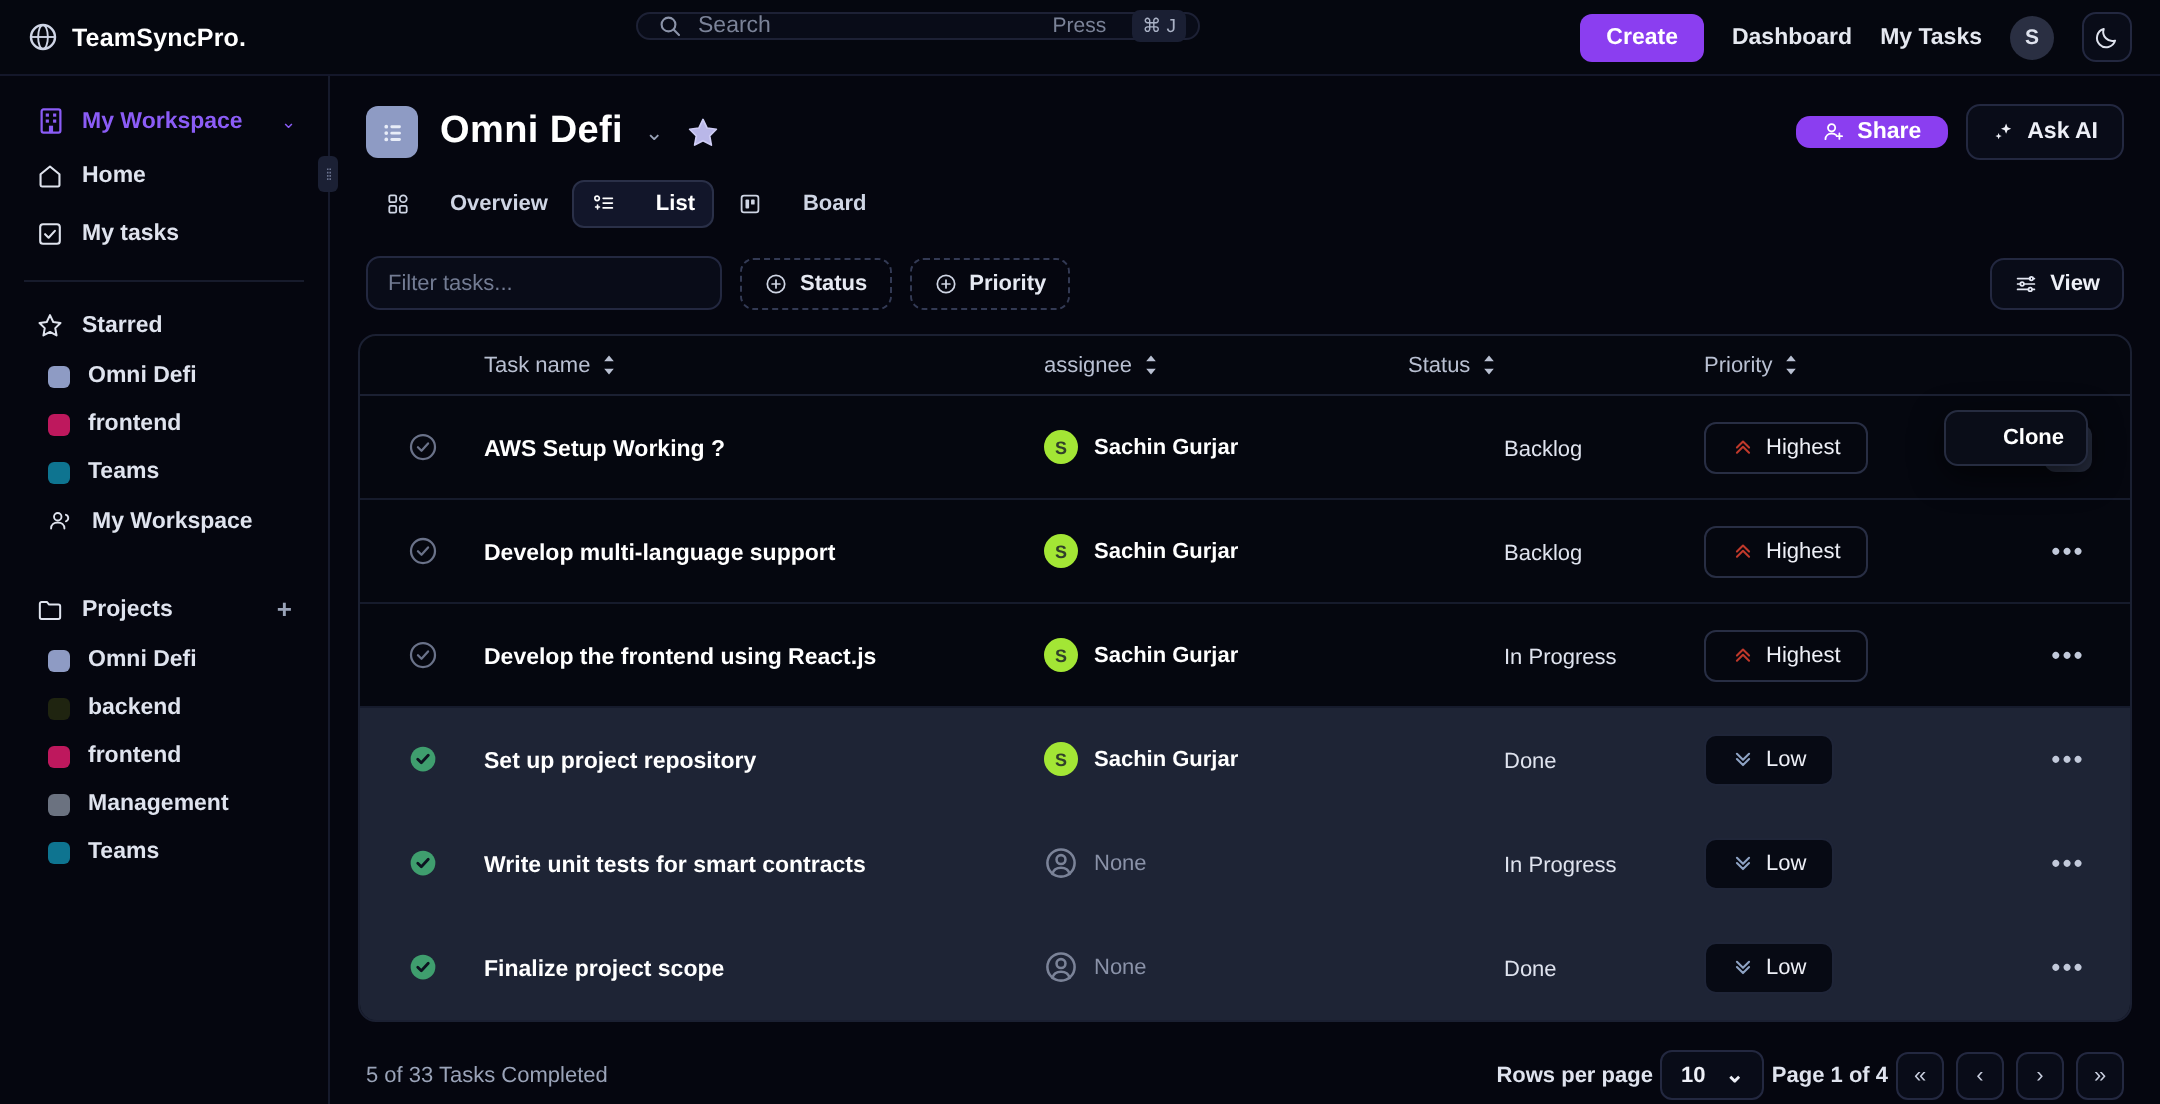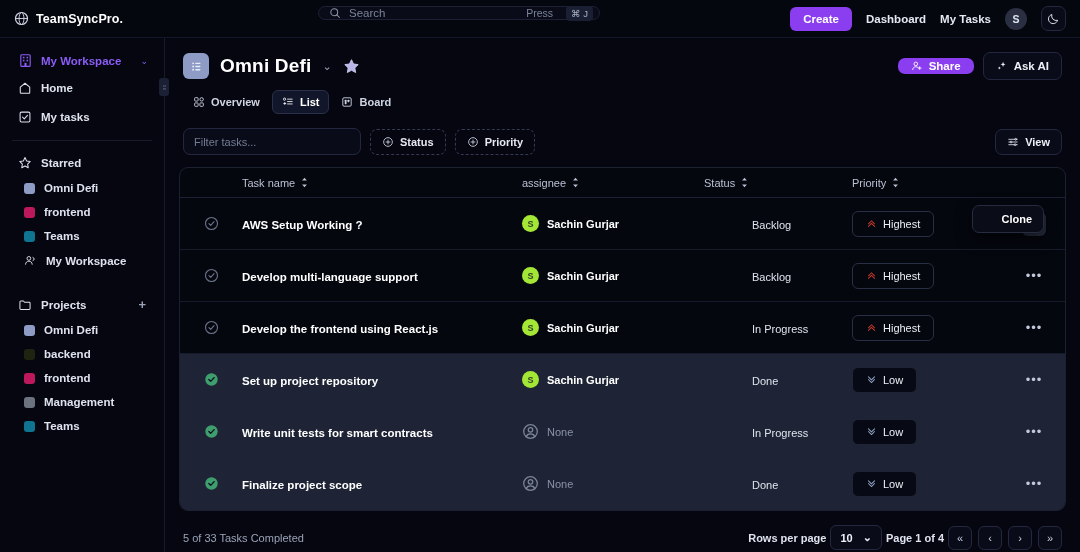--- a/index.html
+++ b/index.html
@@ -143,7 +143,7 @@
 
   .tabs { display: flex; gap: 2px; margin: 10px 0 0 4px; }
   .tab {
-    display: flex; align-items: center; gap: 6px;
+    display: flex; align-items: center; gap: 20px;
     font-size: 11px; font-weight: bold; color: #cfd5e4;
     padding: 5px 9px; border-radius: 6px; cursor: pointer;
     border: 1px solid transparent;

